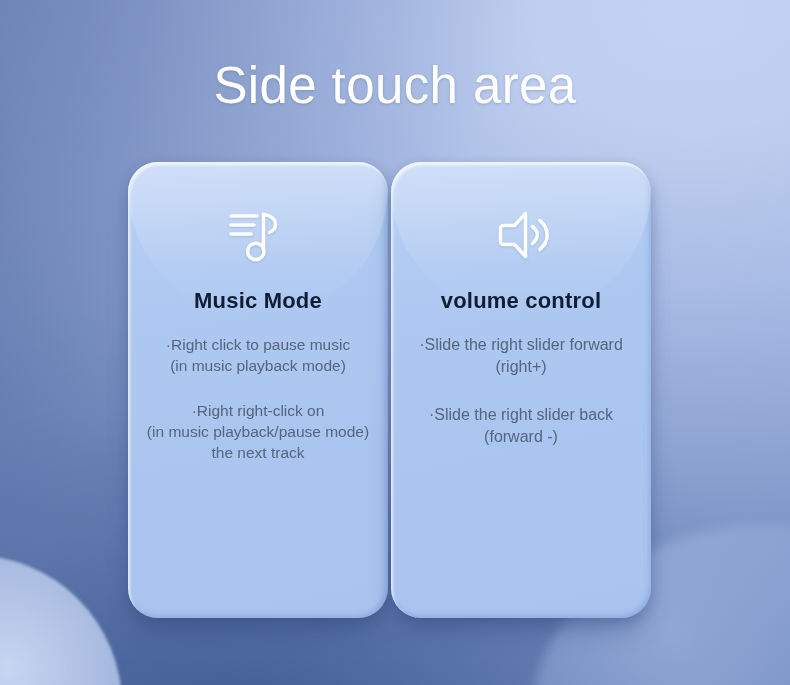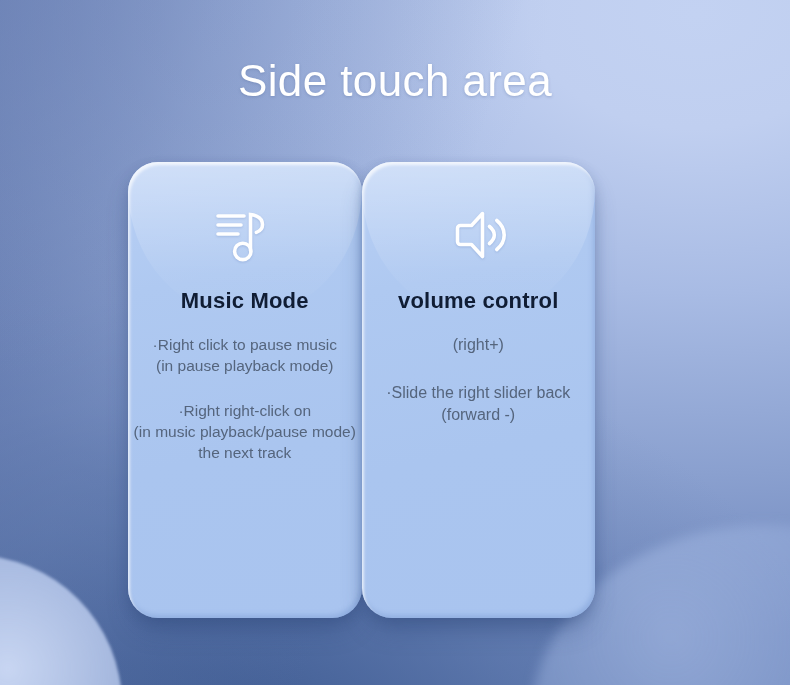--- a/index.html
+++ b/index.html
@@ -61,7 +61,7 @@
     top:56px; left:0; right:0;
     text-align:center;
     color:#ffffff;
-    font-size:44px;
+    font-size:51px;
     font-weight:400;
     letter-spacing:0.4px;
     text-shadow:0 1px 3px rgba(70,92,140,0.30);

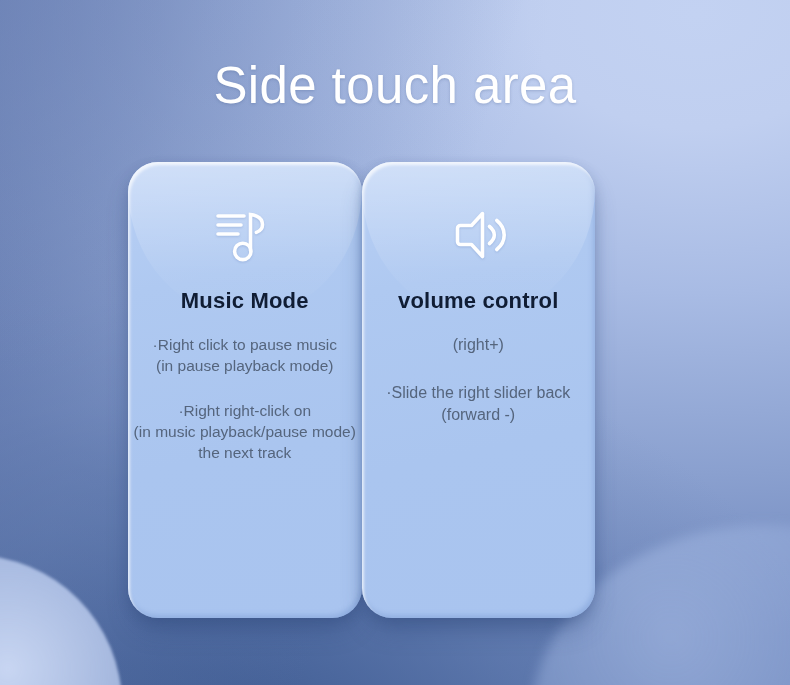--- a/index.html
+++ b/index.html
@@ -71,7 +71,7 @@
   #cards {
     position:absolute;
     top:162px; left:128px;
-    width:467px; height:456px;
+    width:523px; height:456px;
     display:flex;
     justify-content:space-between;
     align-items:flex-end;

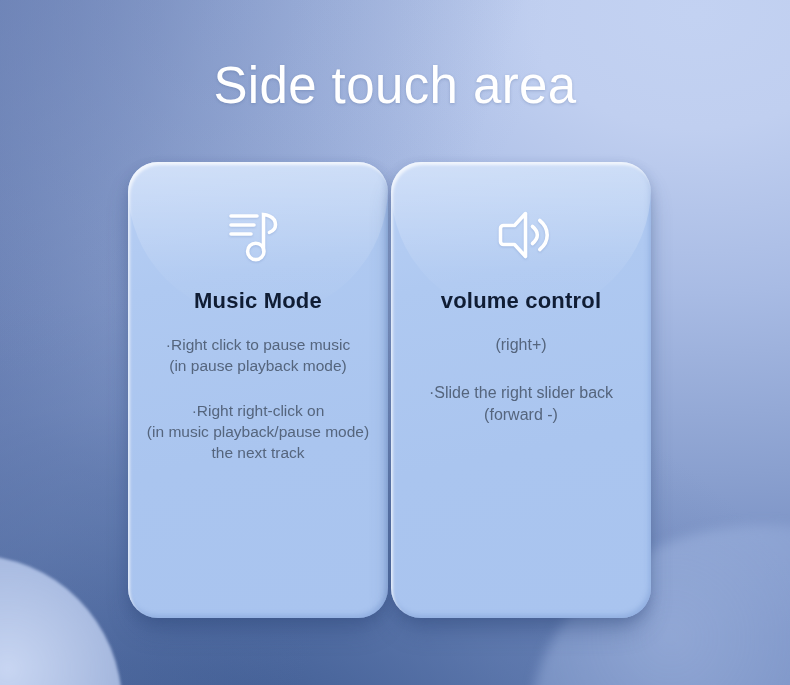--- a/index.html
+++ b/index.html
@@ -192,6 +192,7 @@
 
     <div class="lines">
       <div class="block">
+        <span class="ln">·Slide the right slider forward</span>
         <span class="ln">(right+)</span>
       </div>
       <div class="block">

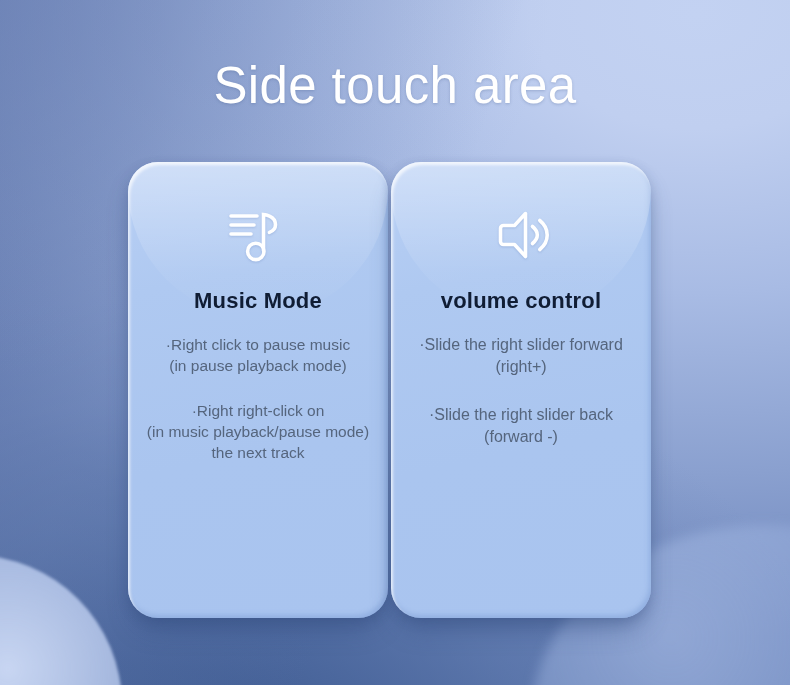--- a/index.html
+++ b/index.html
@@ -169,7 +169,7 @@
     <div class="lines">
       <div class="block">
         <span class="ln">·Right click to pause music</span>
-        <span class="ln">(in pause playback mode)</span>
+        <span class="ln">(in music playback mode)</span>
       </div>
       <div class="block">
         <span class="ln">·Right right-click on</span>

